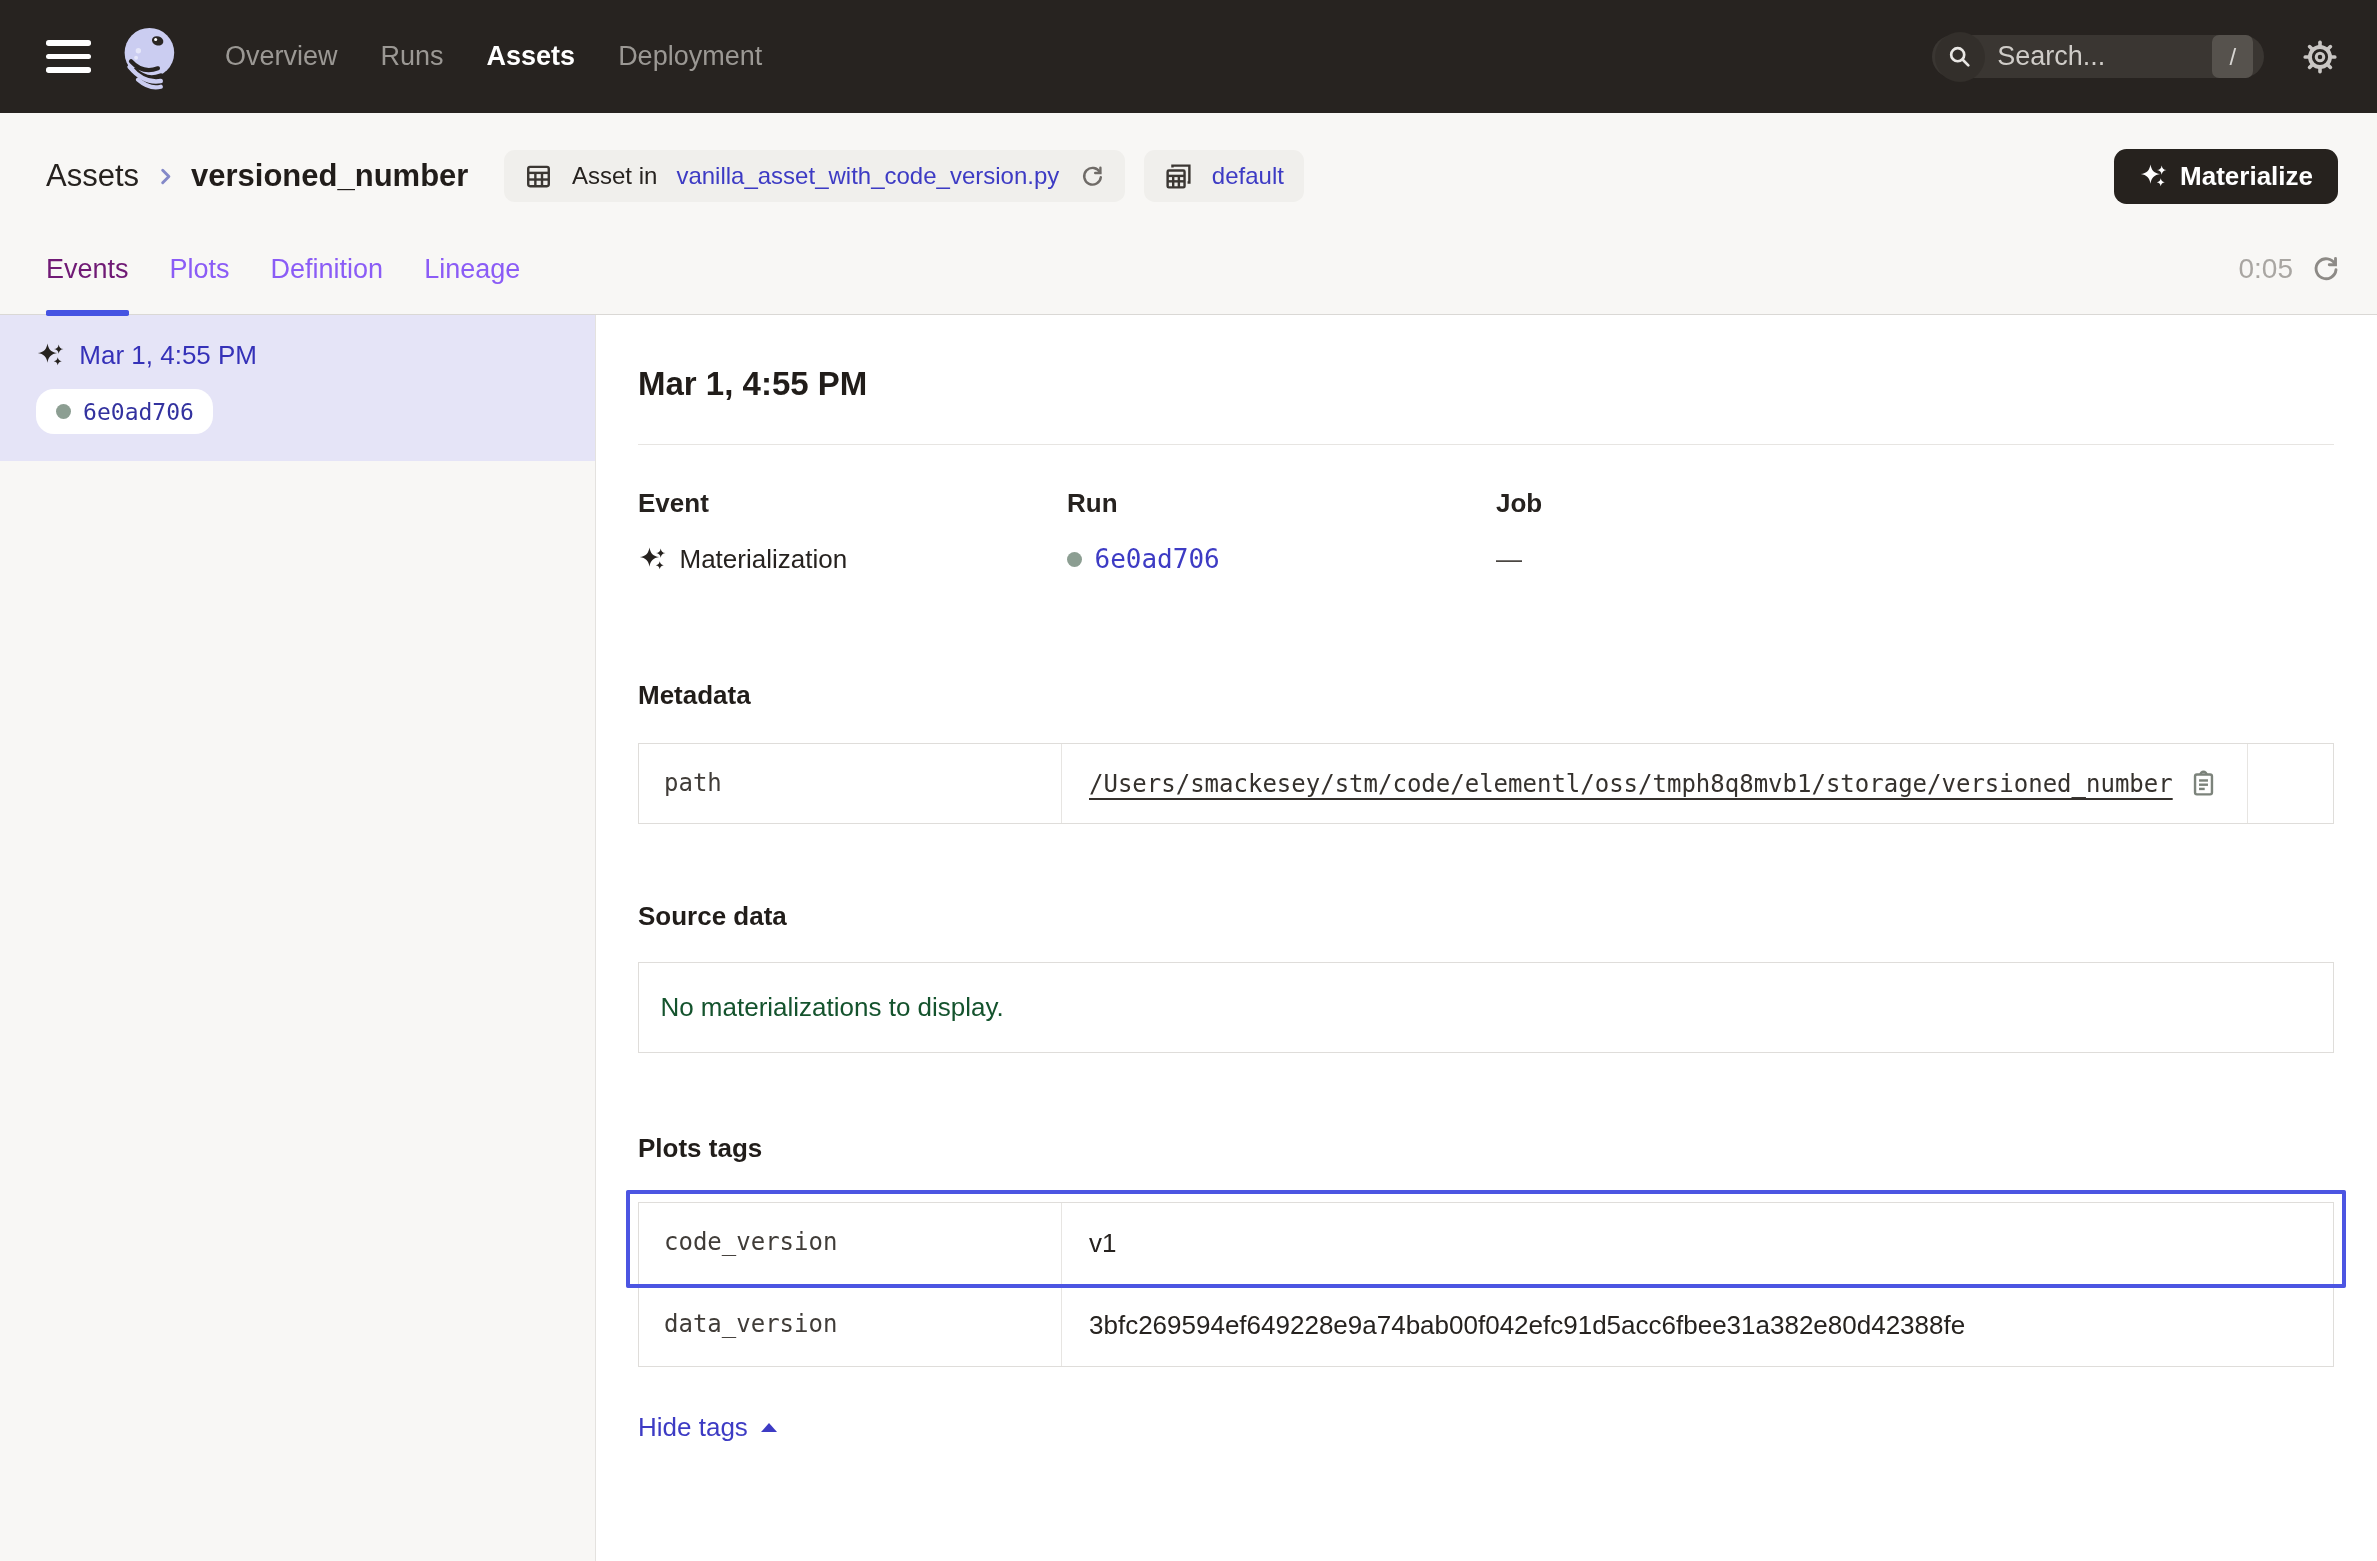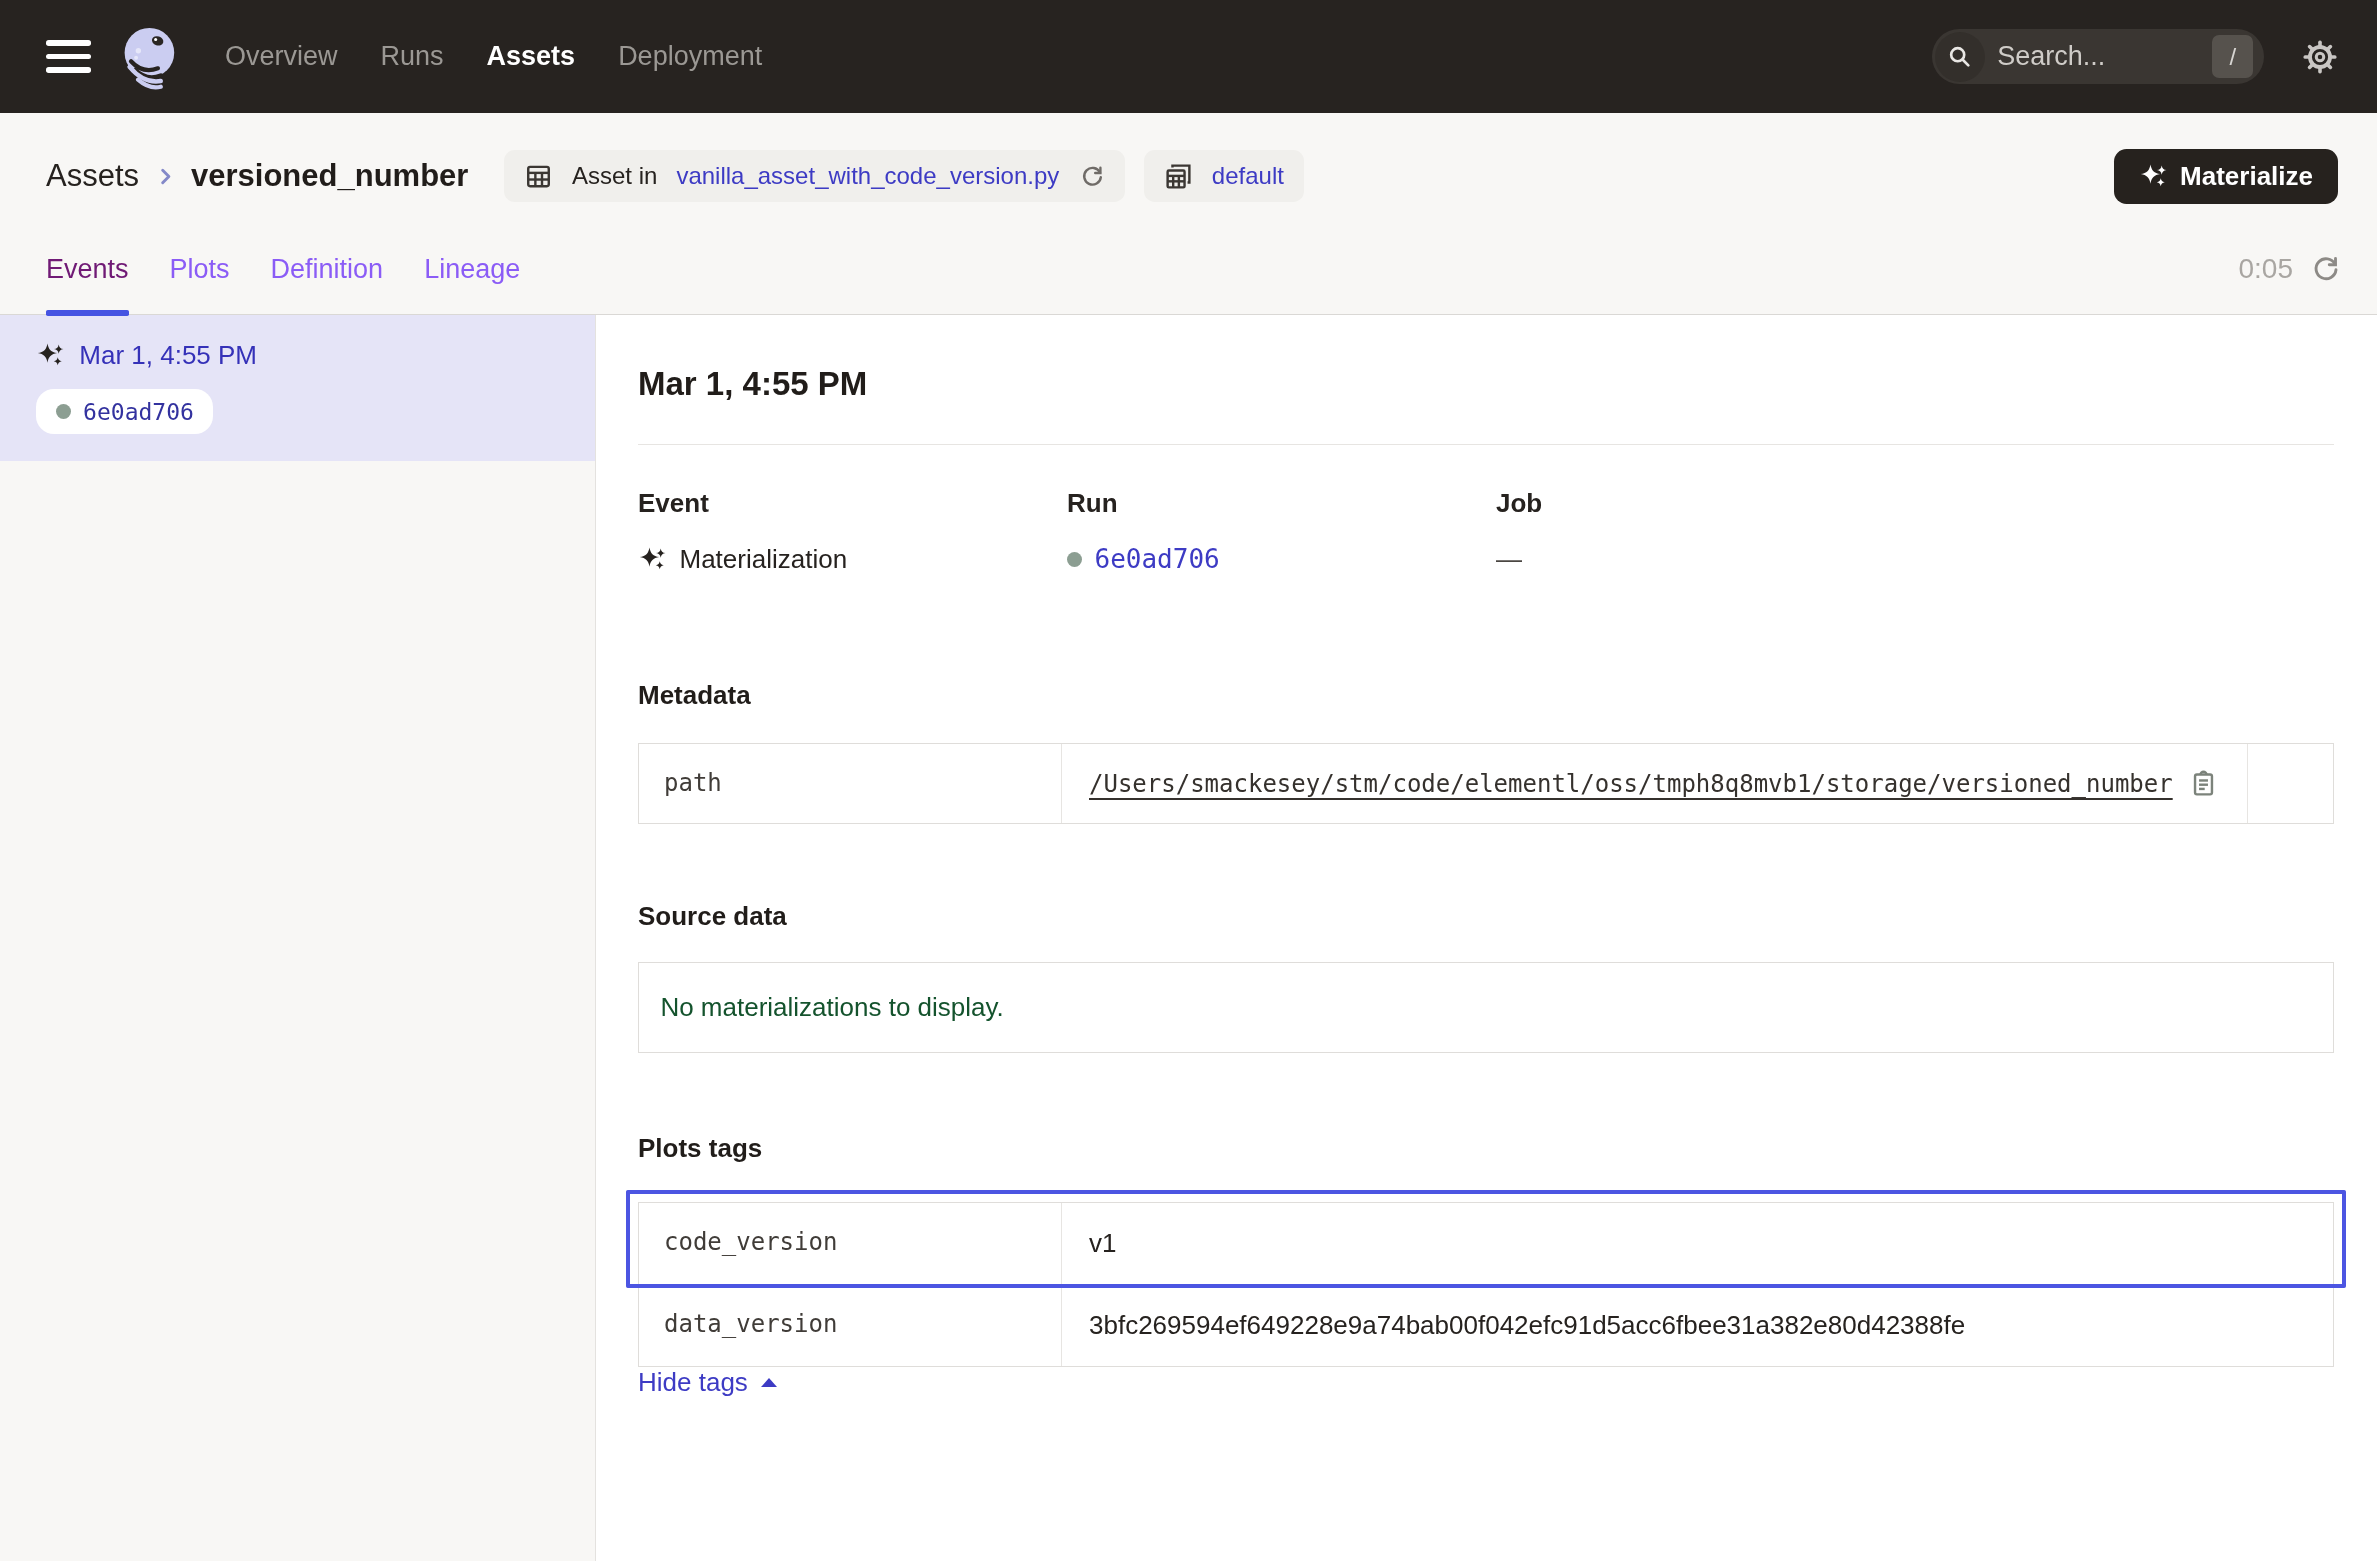--- a/index.html
+++ b/index.html
@@ -26,7 +26,7 @@
   .navlink.active { color:#ffffff; font-weight:700; }
   .topspacer { flex:1; }
   .searchbox {
-    width:332px; height:55px; border-radius:28px; background:#3A3632;
+    width:332px; height:43px; border-radius:28px; background:#3A3632;
     display:flex; align-items:center; padding-right:10.7px;
   }
   .search-iconwrap {

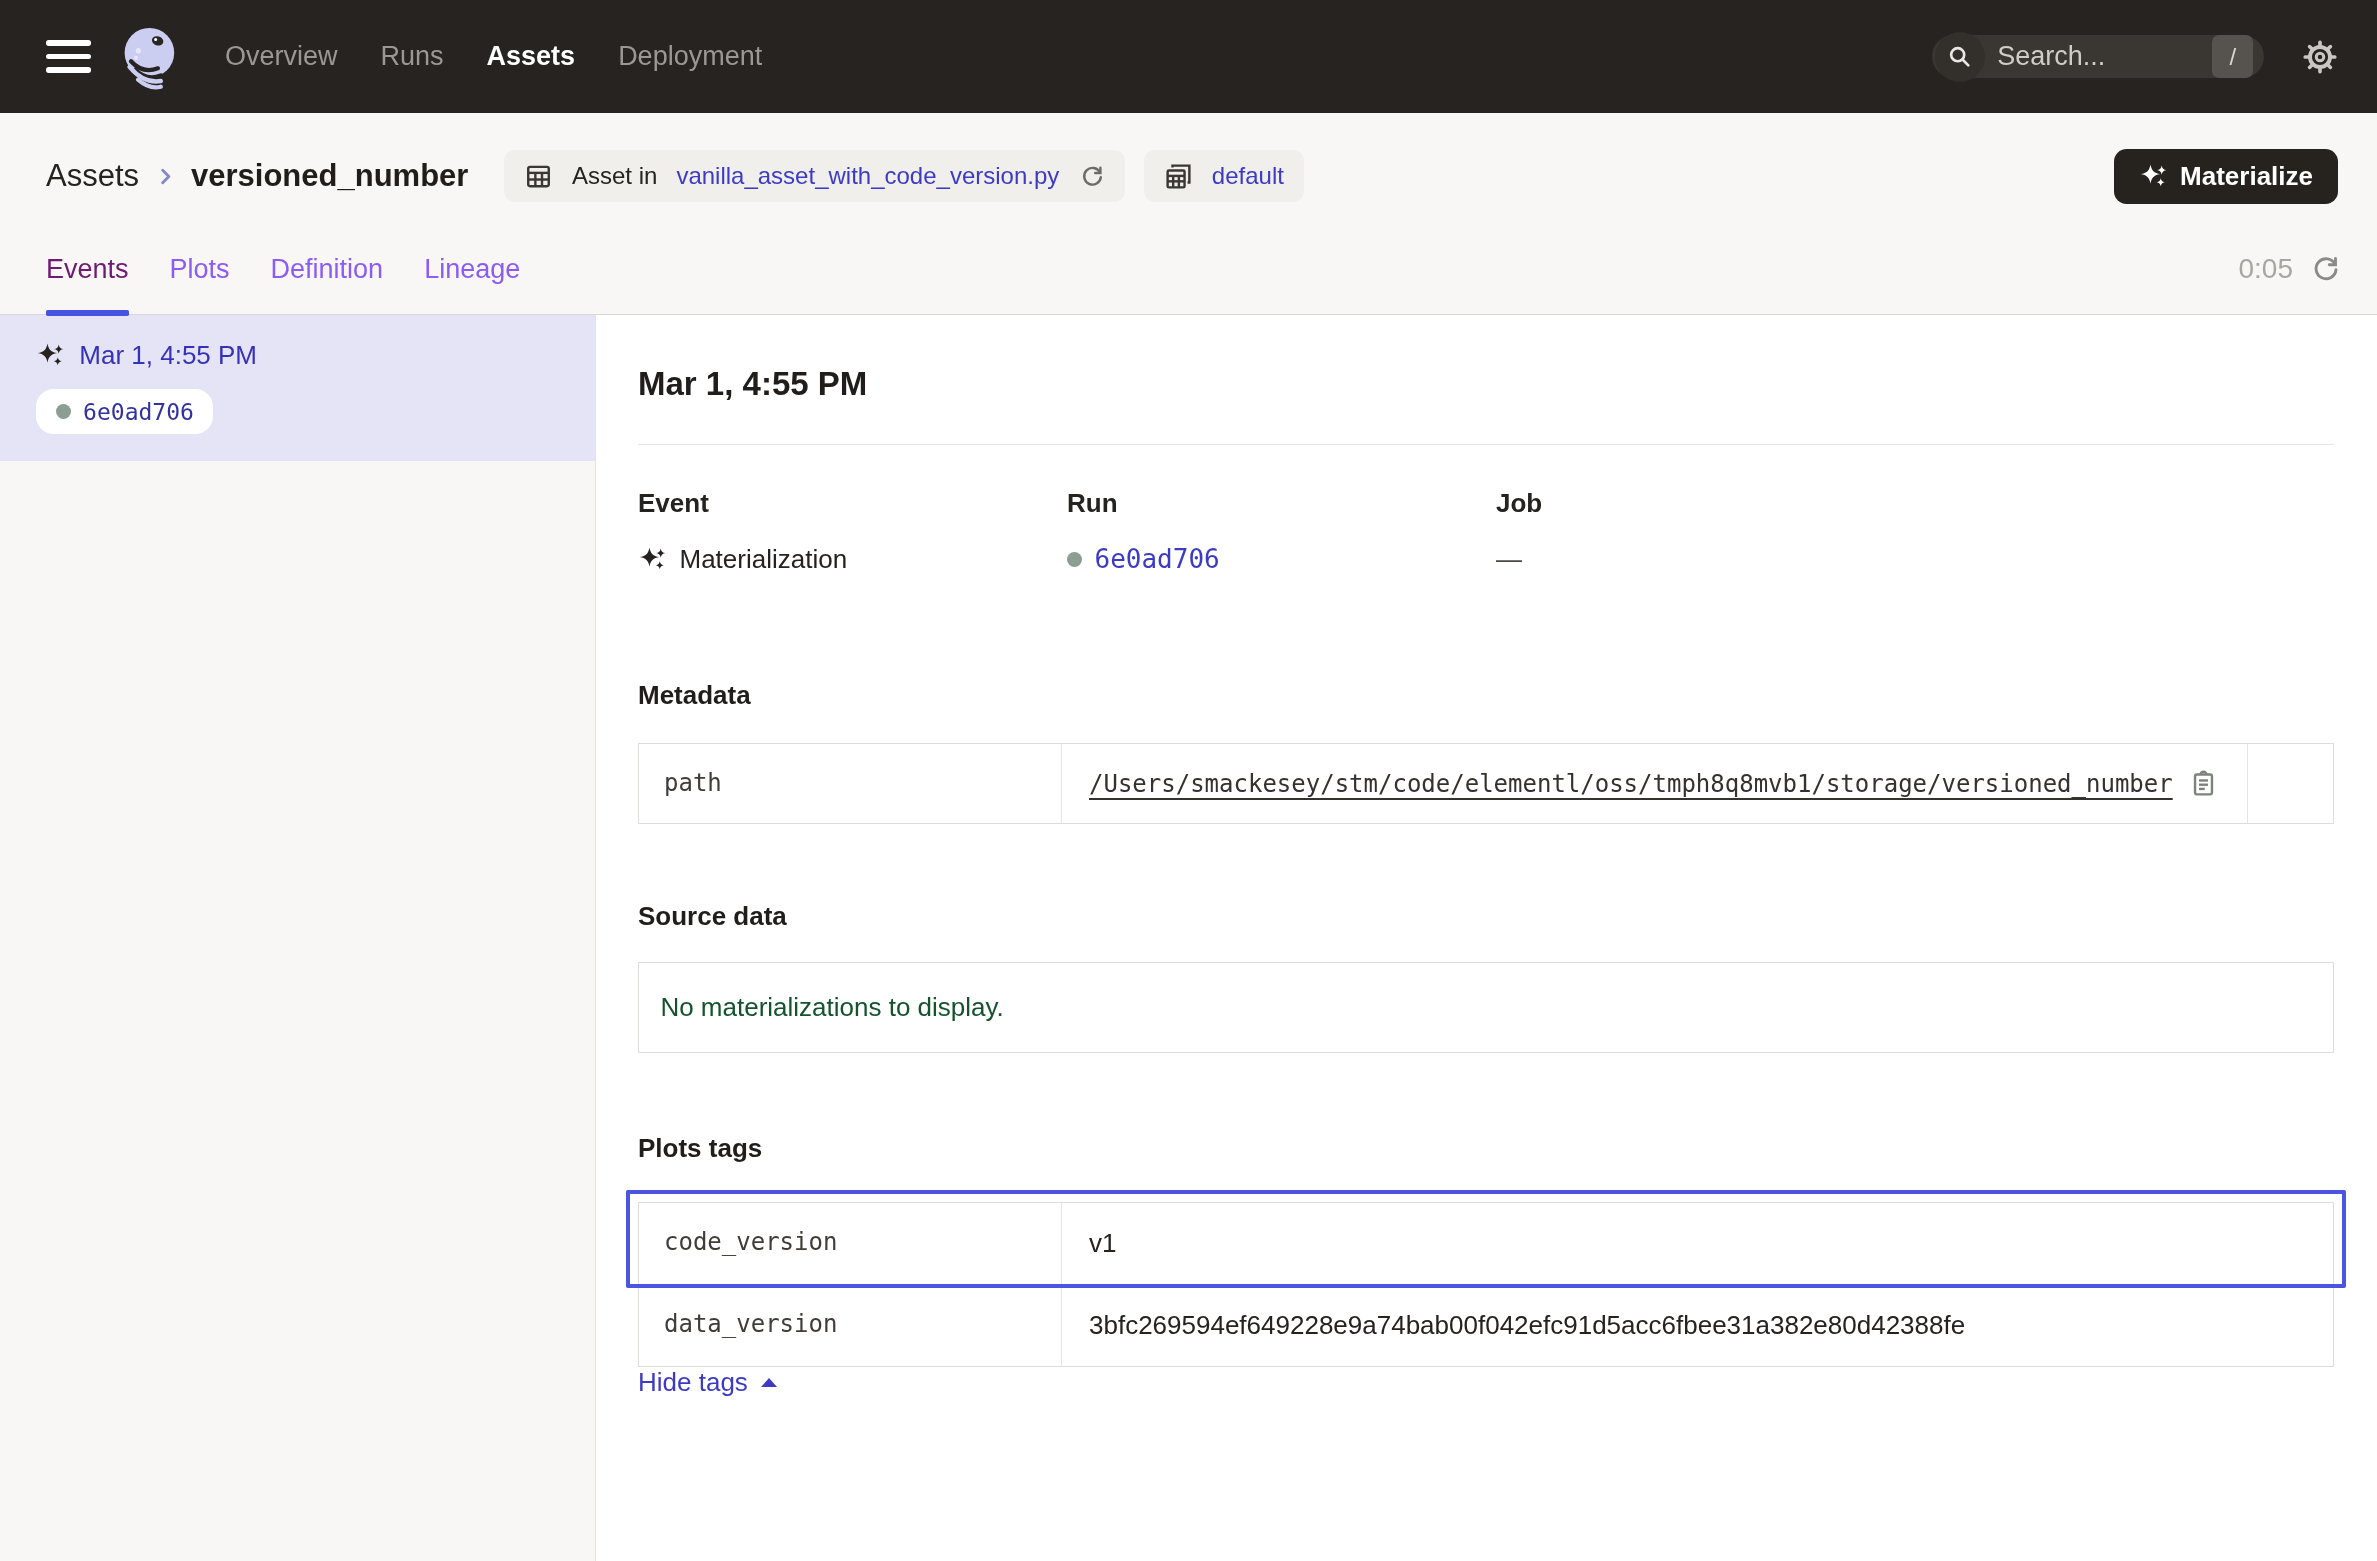--- a/index.html
+++ b/index.html
@@ -161,7 +161,7 @@
     border:4.5px solid #4C55E2; border-radius:1.8px; pointer-events:none;
   }
   .hidetags {
-    display:inline-flex; align-items:center; gap:13px;
+    margin-top:45px; display:inline-flex; align-items:center; gap:13px;
     font-size:26px; color:#3D3BC4; cursor:pointer;
   }
   .caret-up {

